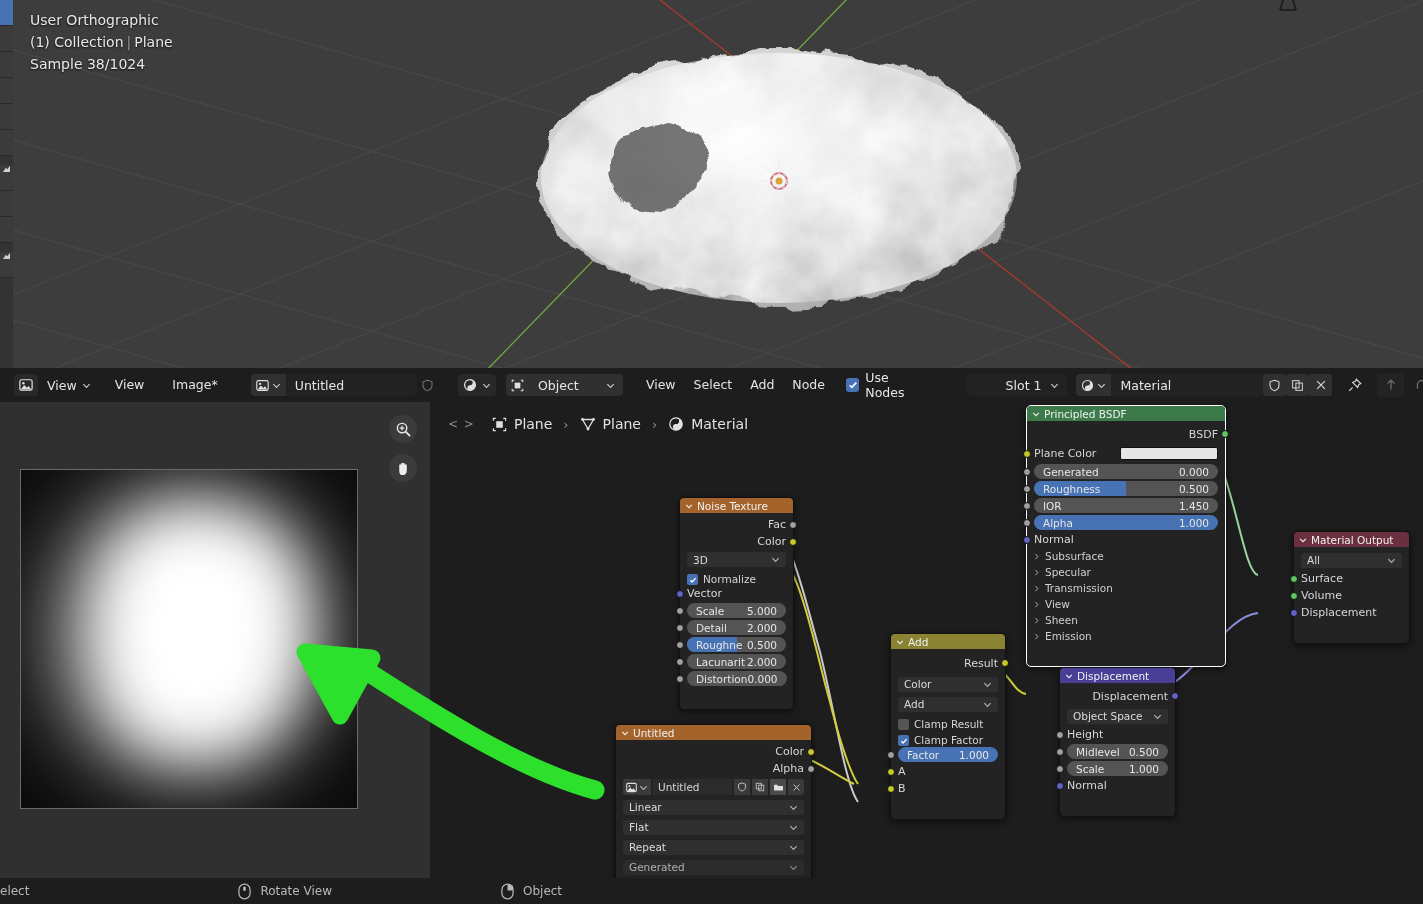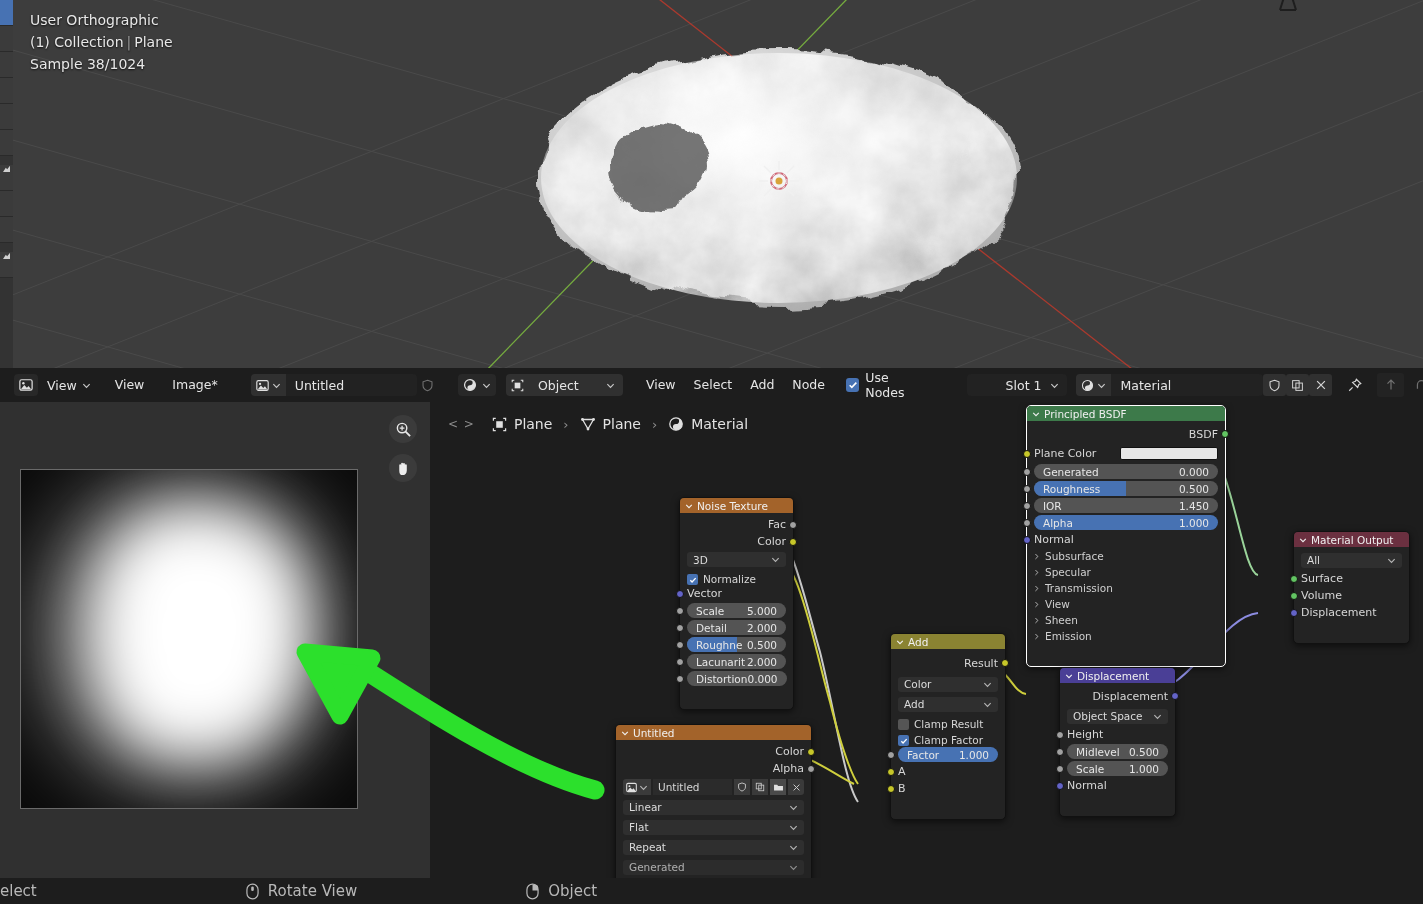--- a/index.html
+++ b/index.html
@@ -121,7 +121,7 @@
   
   .statusbar { position:absolute; left:0; top:878px; width:1423px; height:26px;
     background:#1d1d1d; display:flex; align-items:center;
-    color:#b8b8b8; font-size:15px;text-align:right; }
+    color:#b8b8b8; font-size:12px;text-align:right; }
   .st-item { display:flex; align-items:center; gap:9px;padding-left:9px; }
 </style>
 </head>

